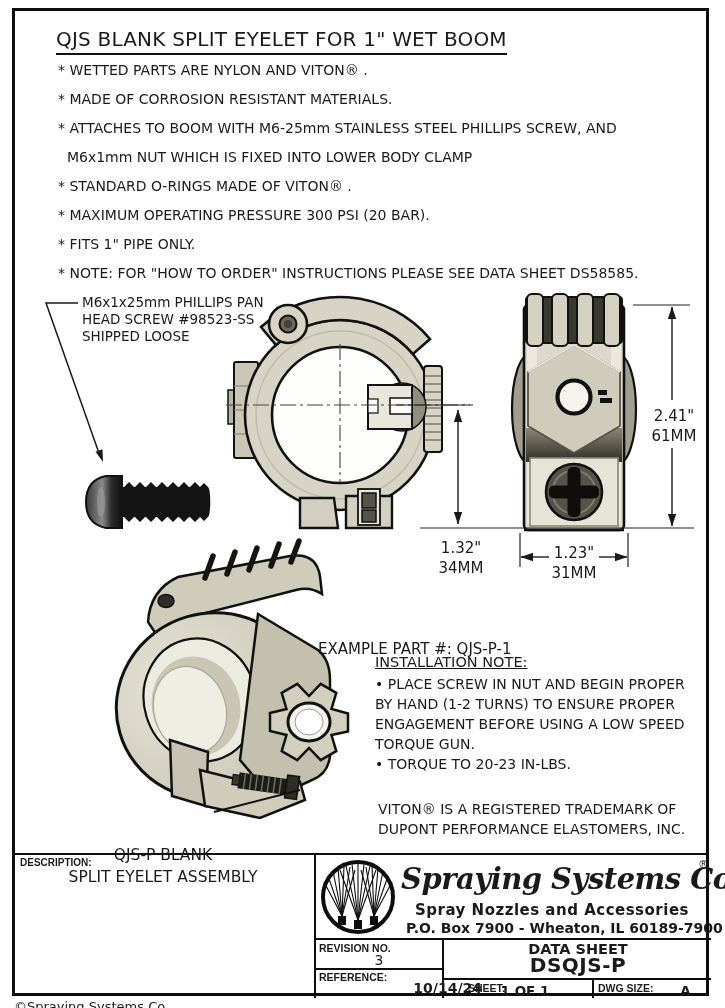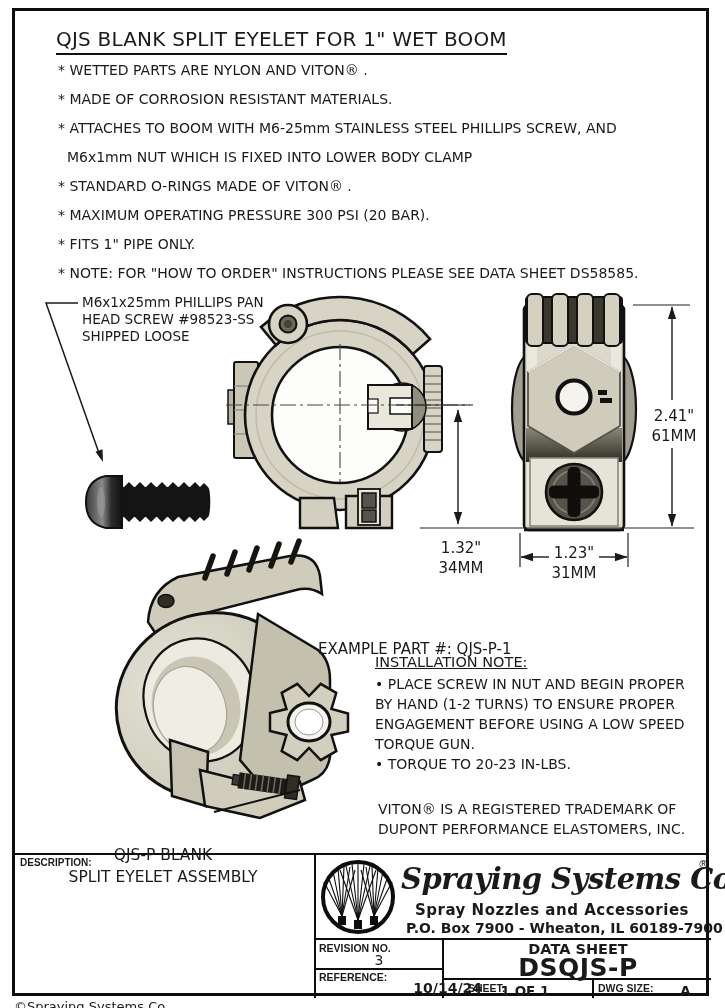--- a/index.html
+++ b/index.html
@@ -38,7 +38,7 @@
   #ref-label{left:319px;top:971px;}
   #ref-value{left:314px;top:980px;width:124px;text-align:right;font-size:14px;font-weight:bold;padding-left:44px;}
   #ds-label{left:444px;top:941px;width:268px;text-align:center;font-size:14.5px;font-weight:bold;}
-  #ds-value{left:444px;top:953px;width:268px;text-align:center;font-size:25px;font-weight:bold;letter-spacing:.5px;}
+  #ds-value{left:444px;top:953px;width:268px;text-align:center;font-size:20px;font-weight:bold;letter-spacing:.5px;}
   #sheet-label{left:468px;top:982px;}
   #sheet-value{left:490px;top:983px;width:70px;text-align:center;font-size:13.5px;font-weight:bold;}
   #dwg-label{left:598px;top:982px;}

